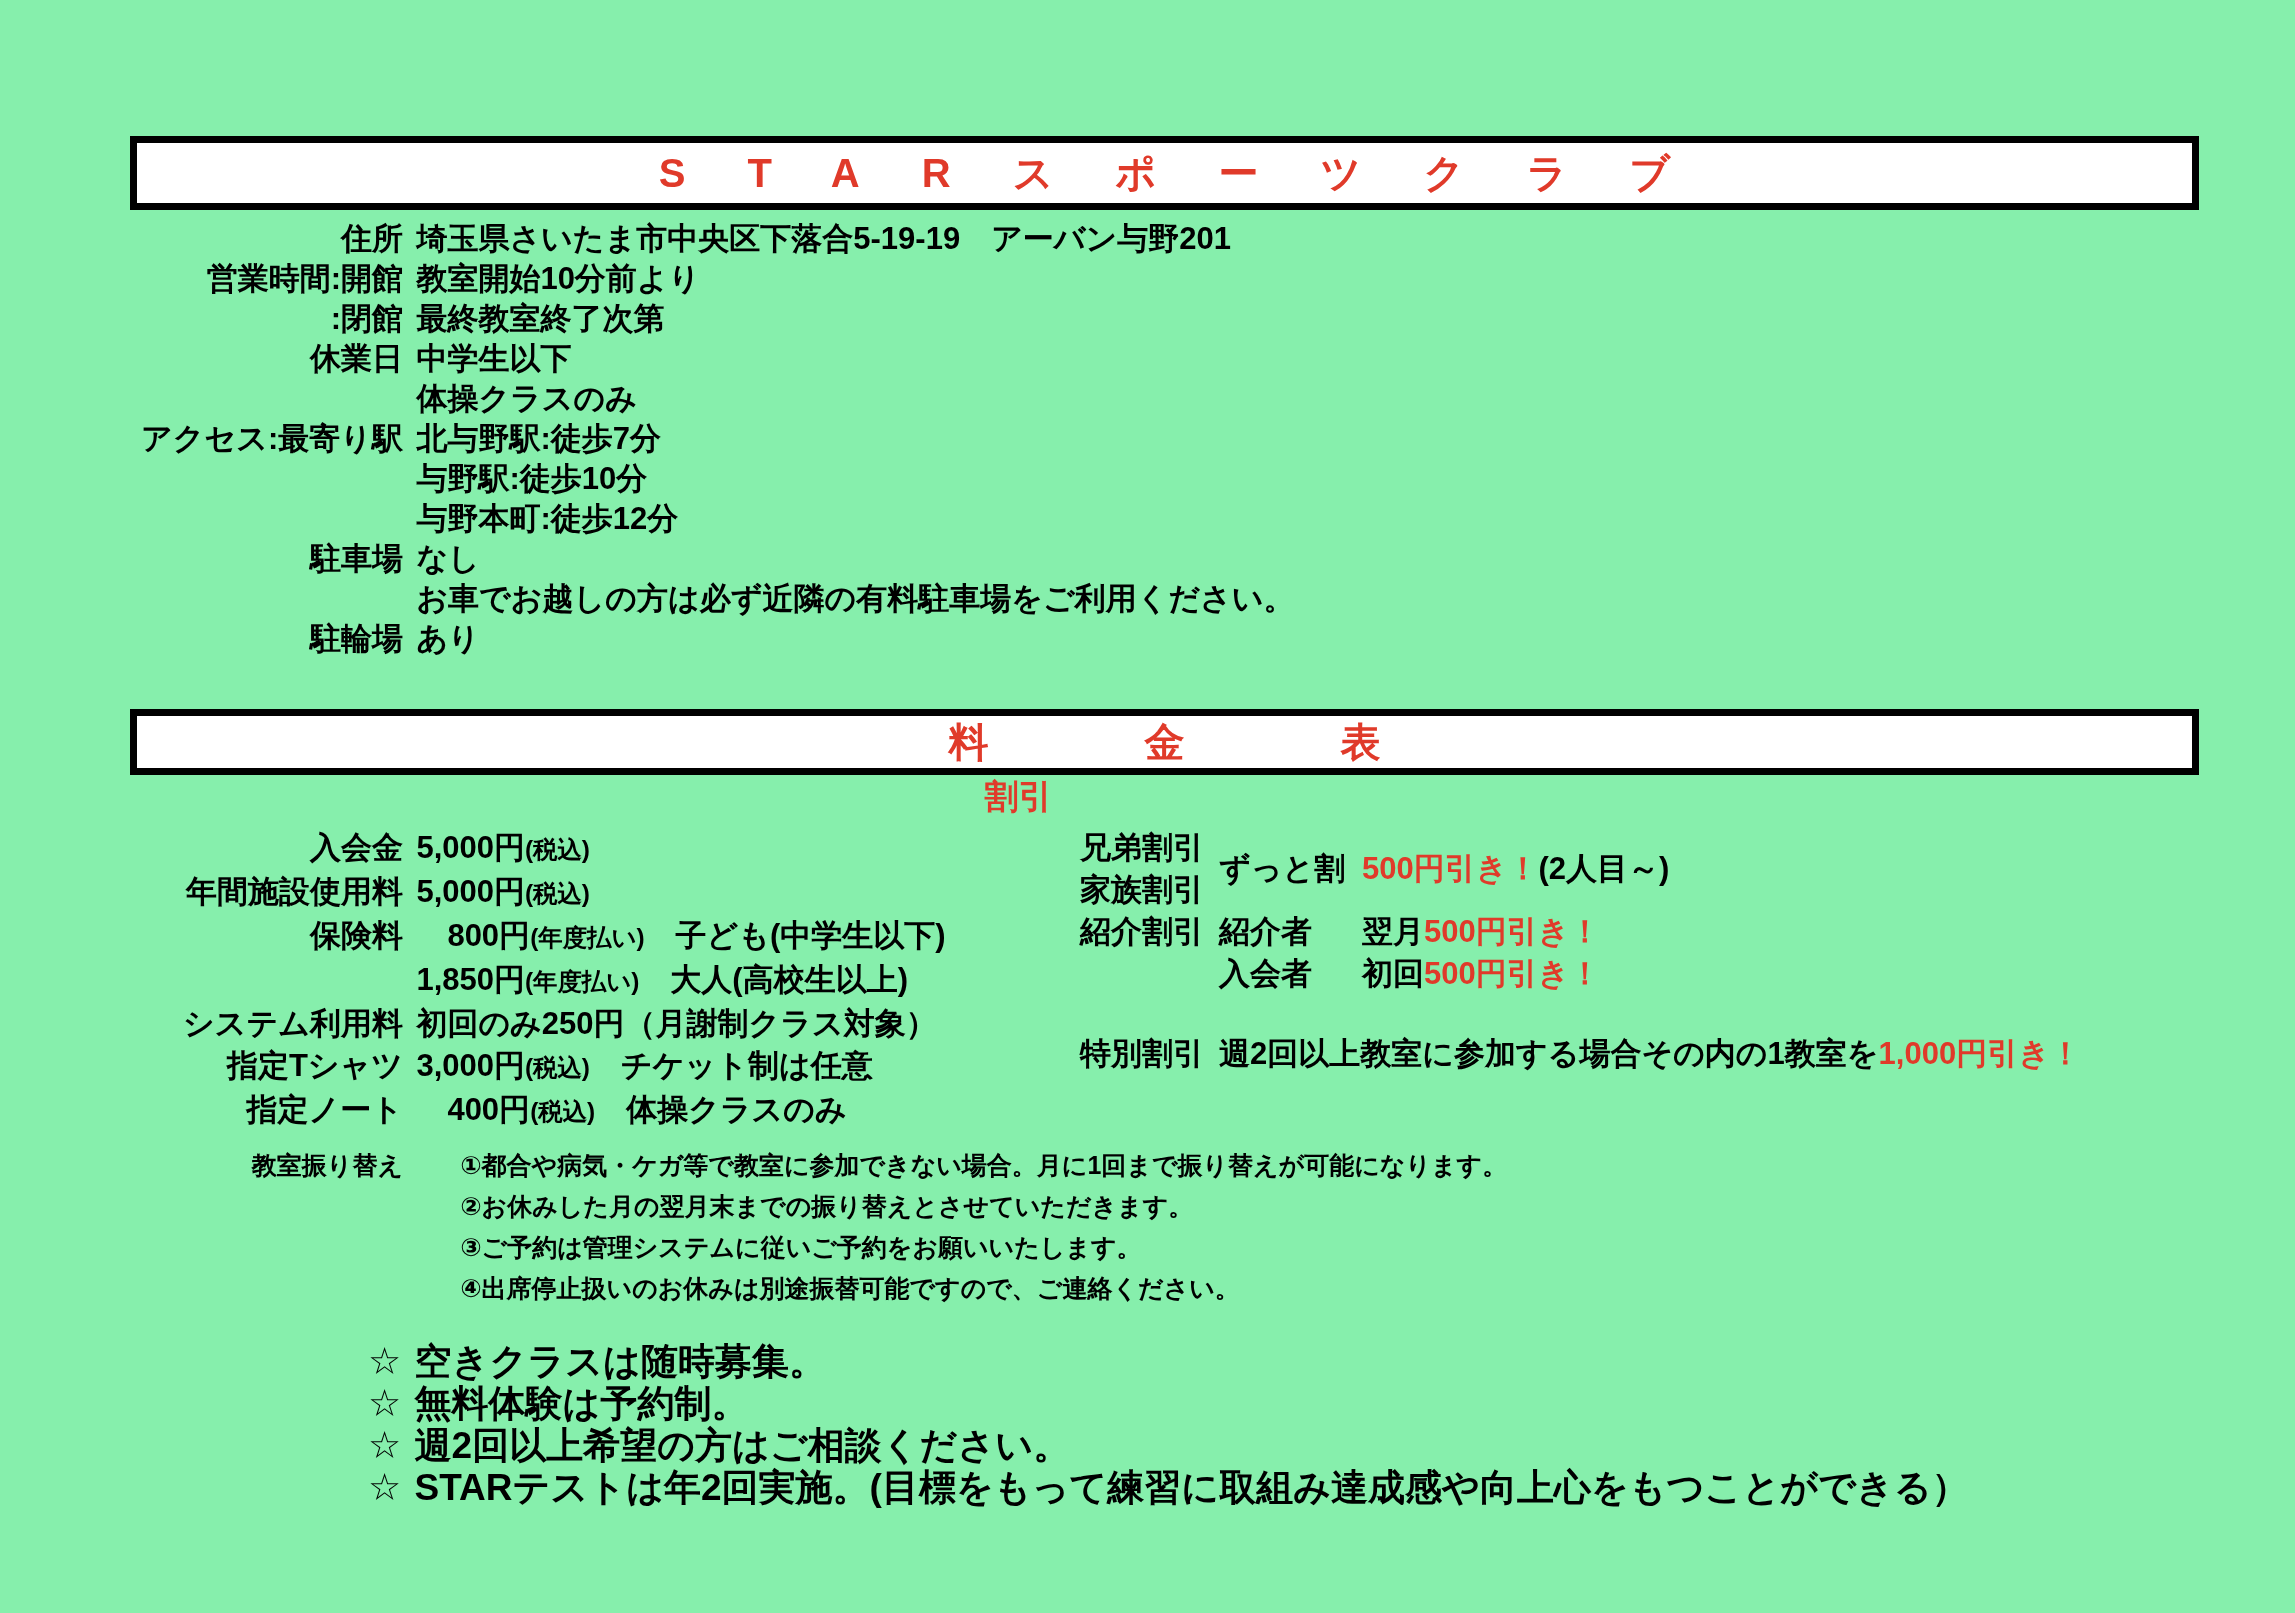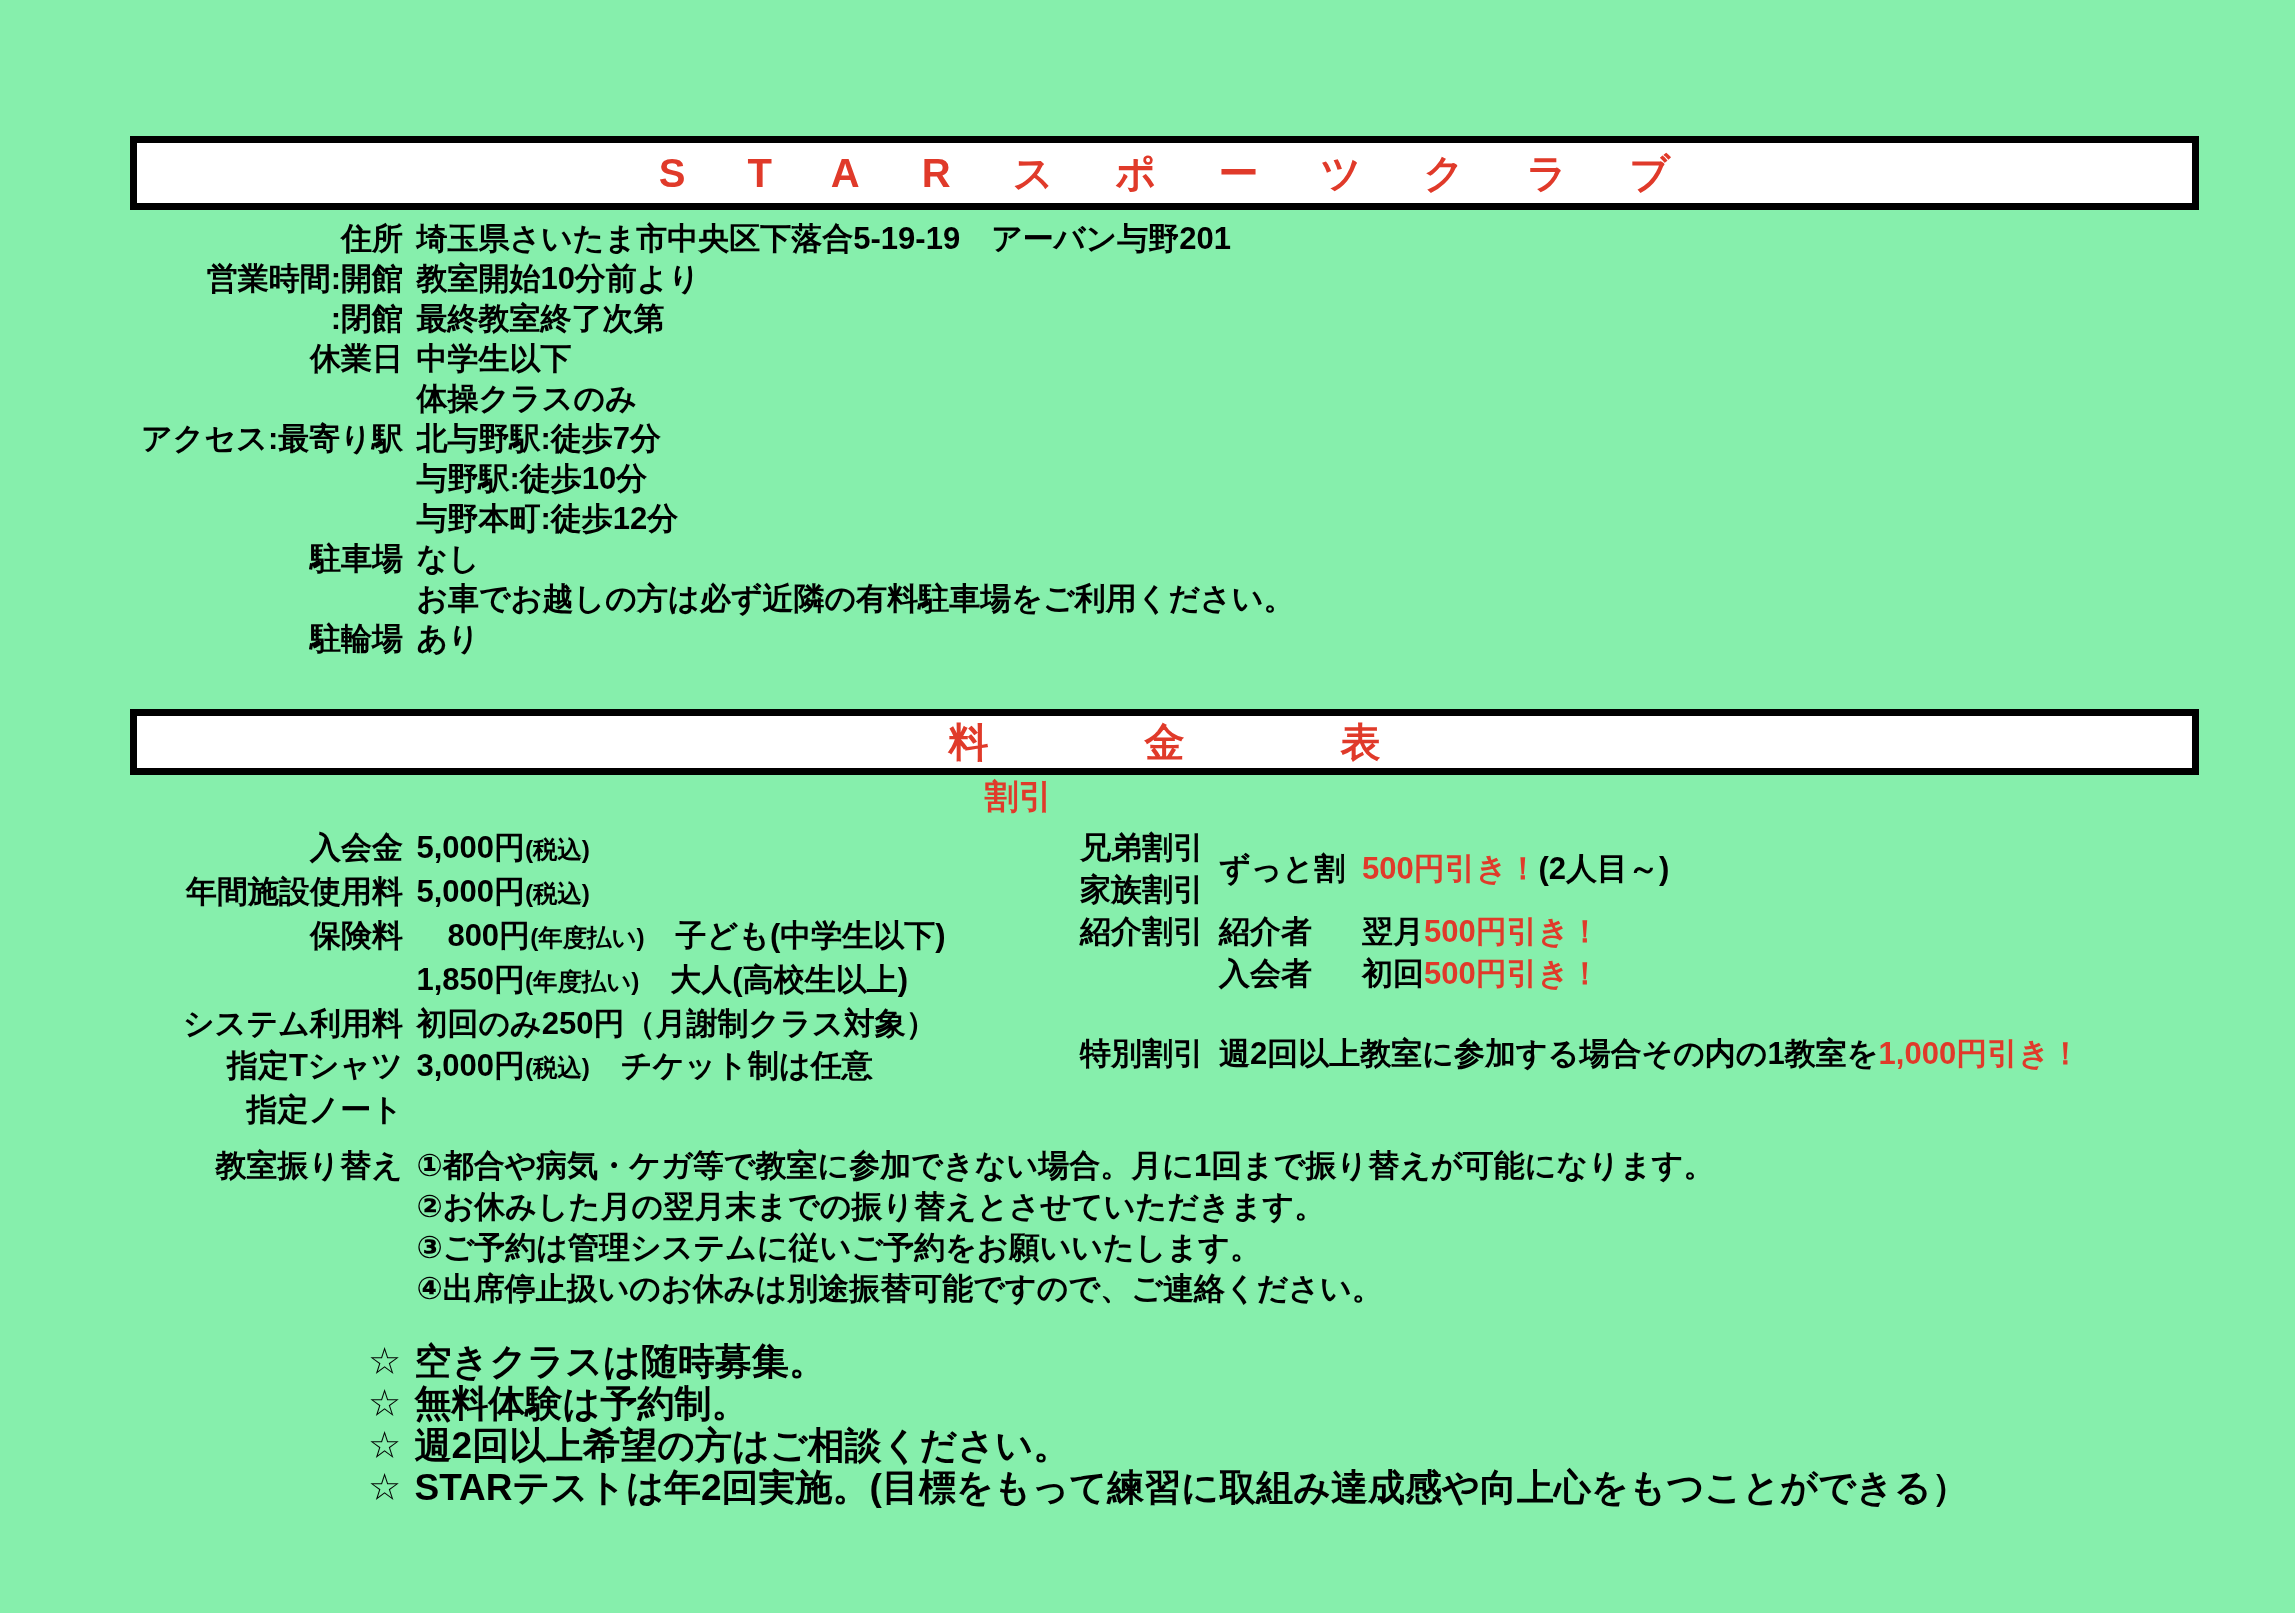--- a/index.html
+++ b/index.html
@@ -177,6 +177,7 @@
 
       <div class="row">
         <div class="label">指定ノート</div>
+        <div class="value"><span>　400円</span><span class="small">(税込)</span><span>　体操クラスのみ</span></div>
       </div>
     </div>
 

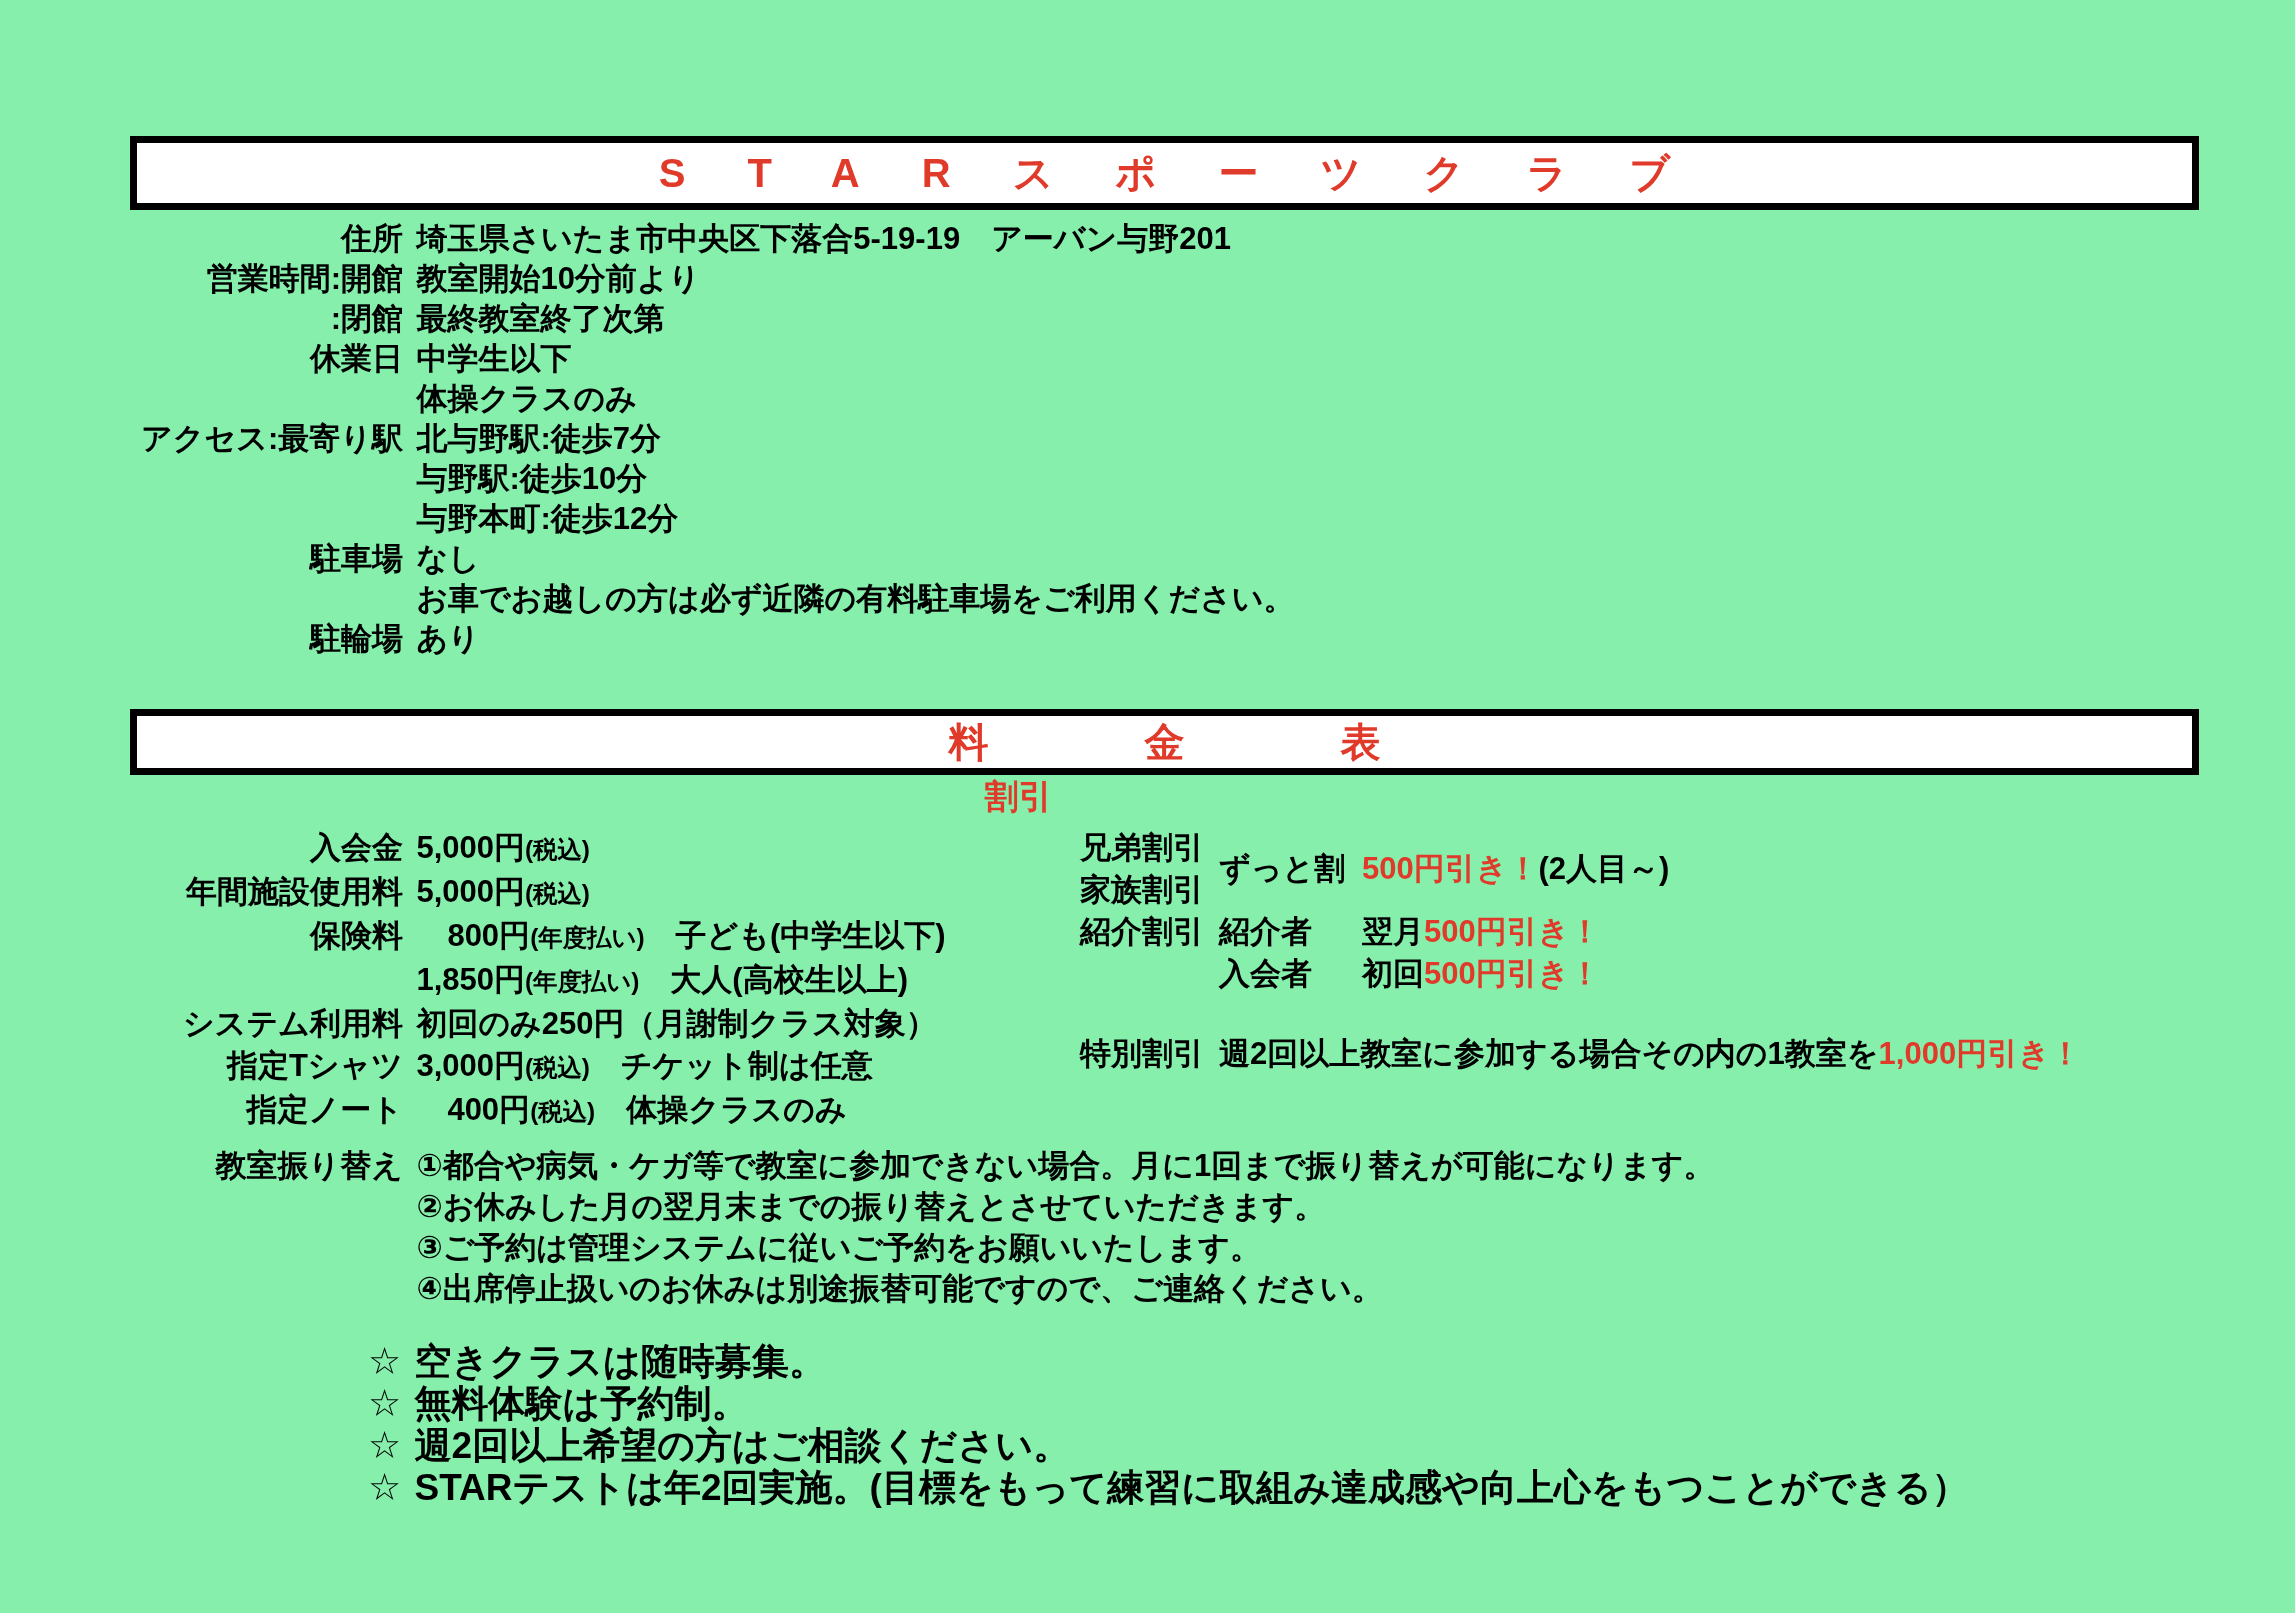--- a/index.html
+++ b/index.html
@@ -59,7 +59,7 @@
   .special { margin-top: 38px; }
 
   
-  .transfer { position: absolute; left: 0; top: 1145px; display: flex; font-size: 31px; }
+  .transfer { position: absolute; left: 0; top: 1145px; display: flex; font-size: 25px; gap: 44px; }
   .transfer .rules { margin-left: 13.4px; }
   .transfer .label { line-height: 41px; }
   .rules div { line-height: 41px; white-space: nowrap; }

